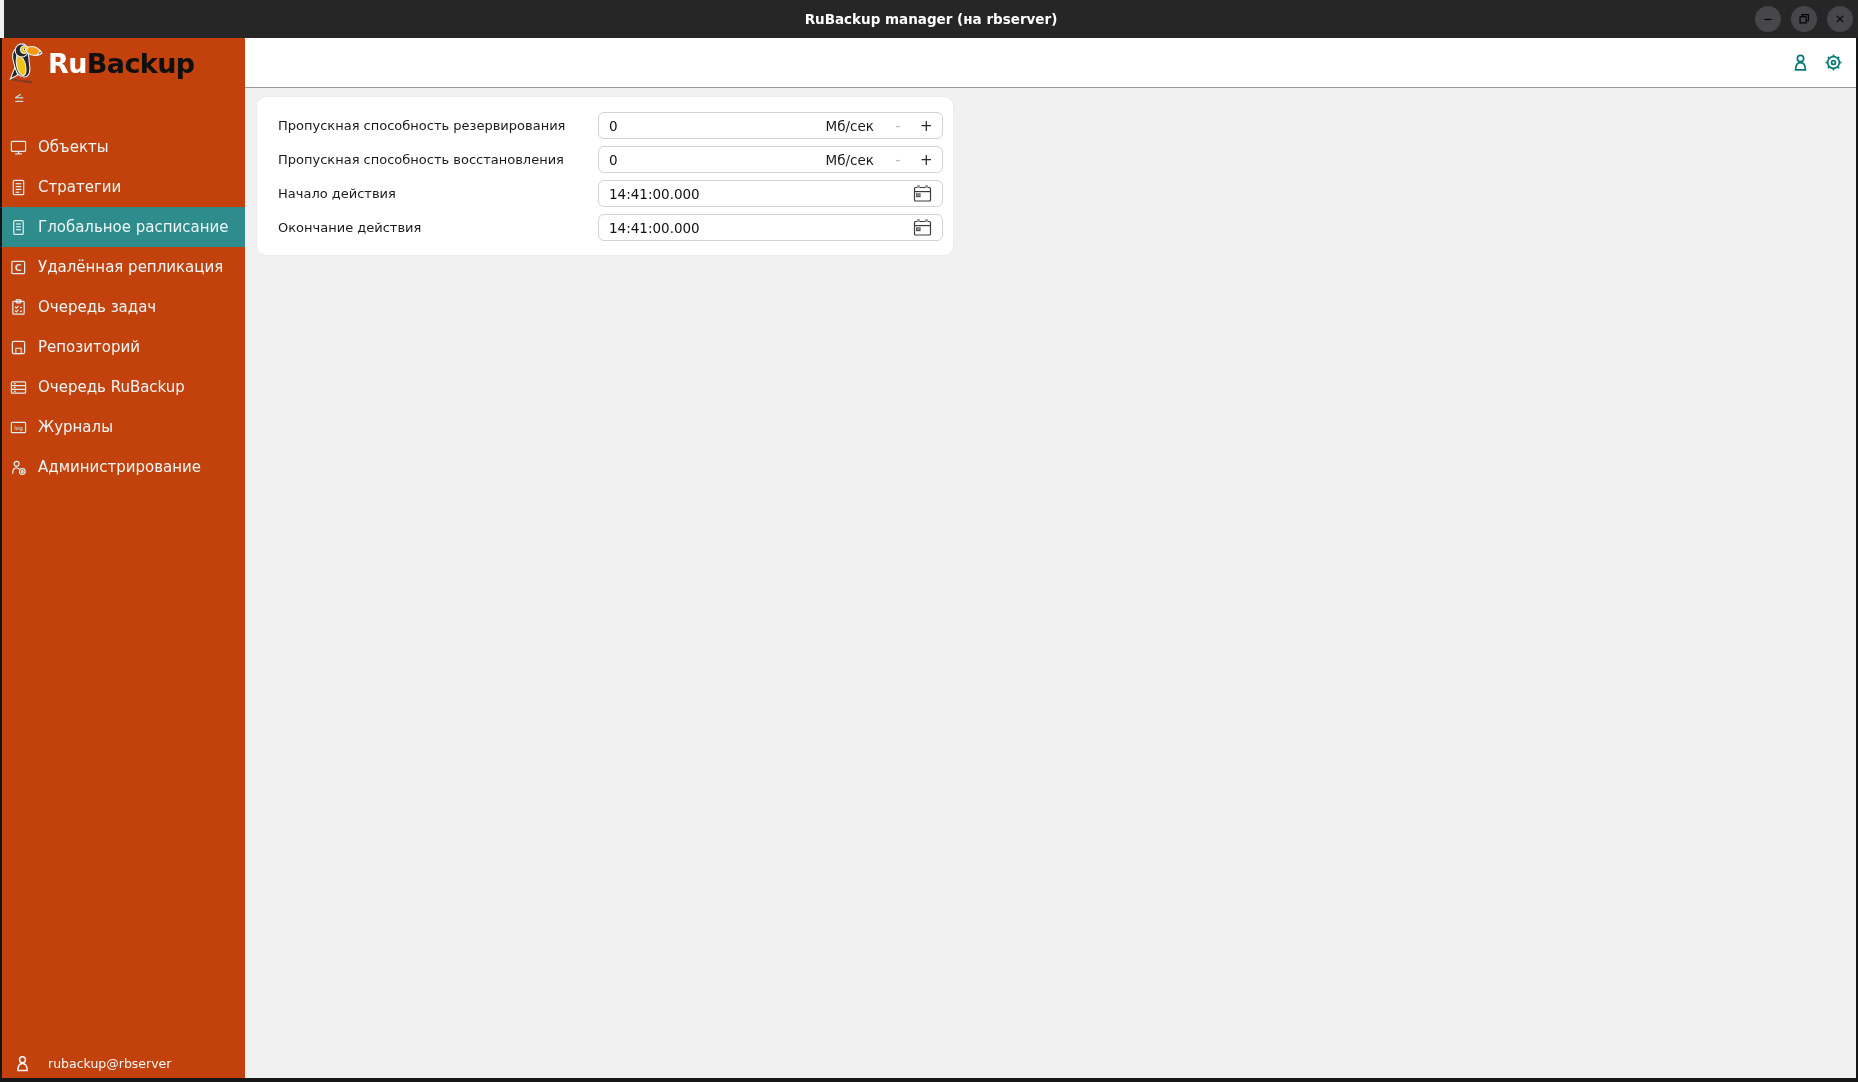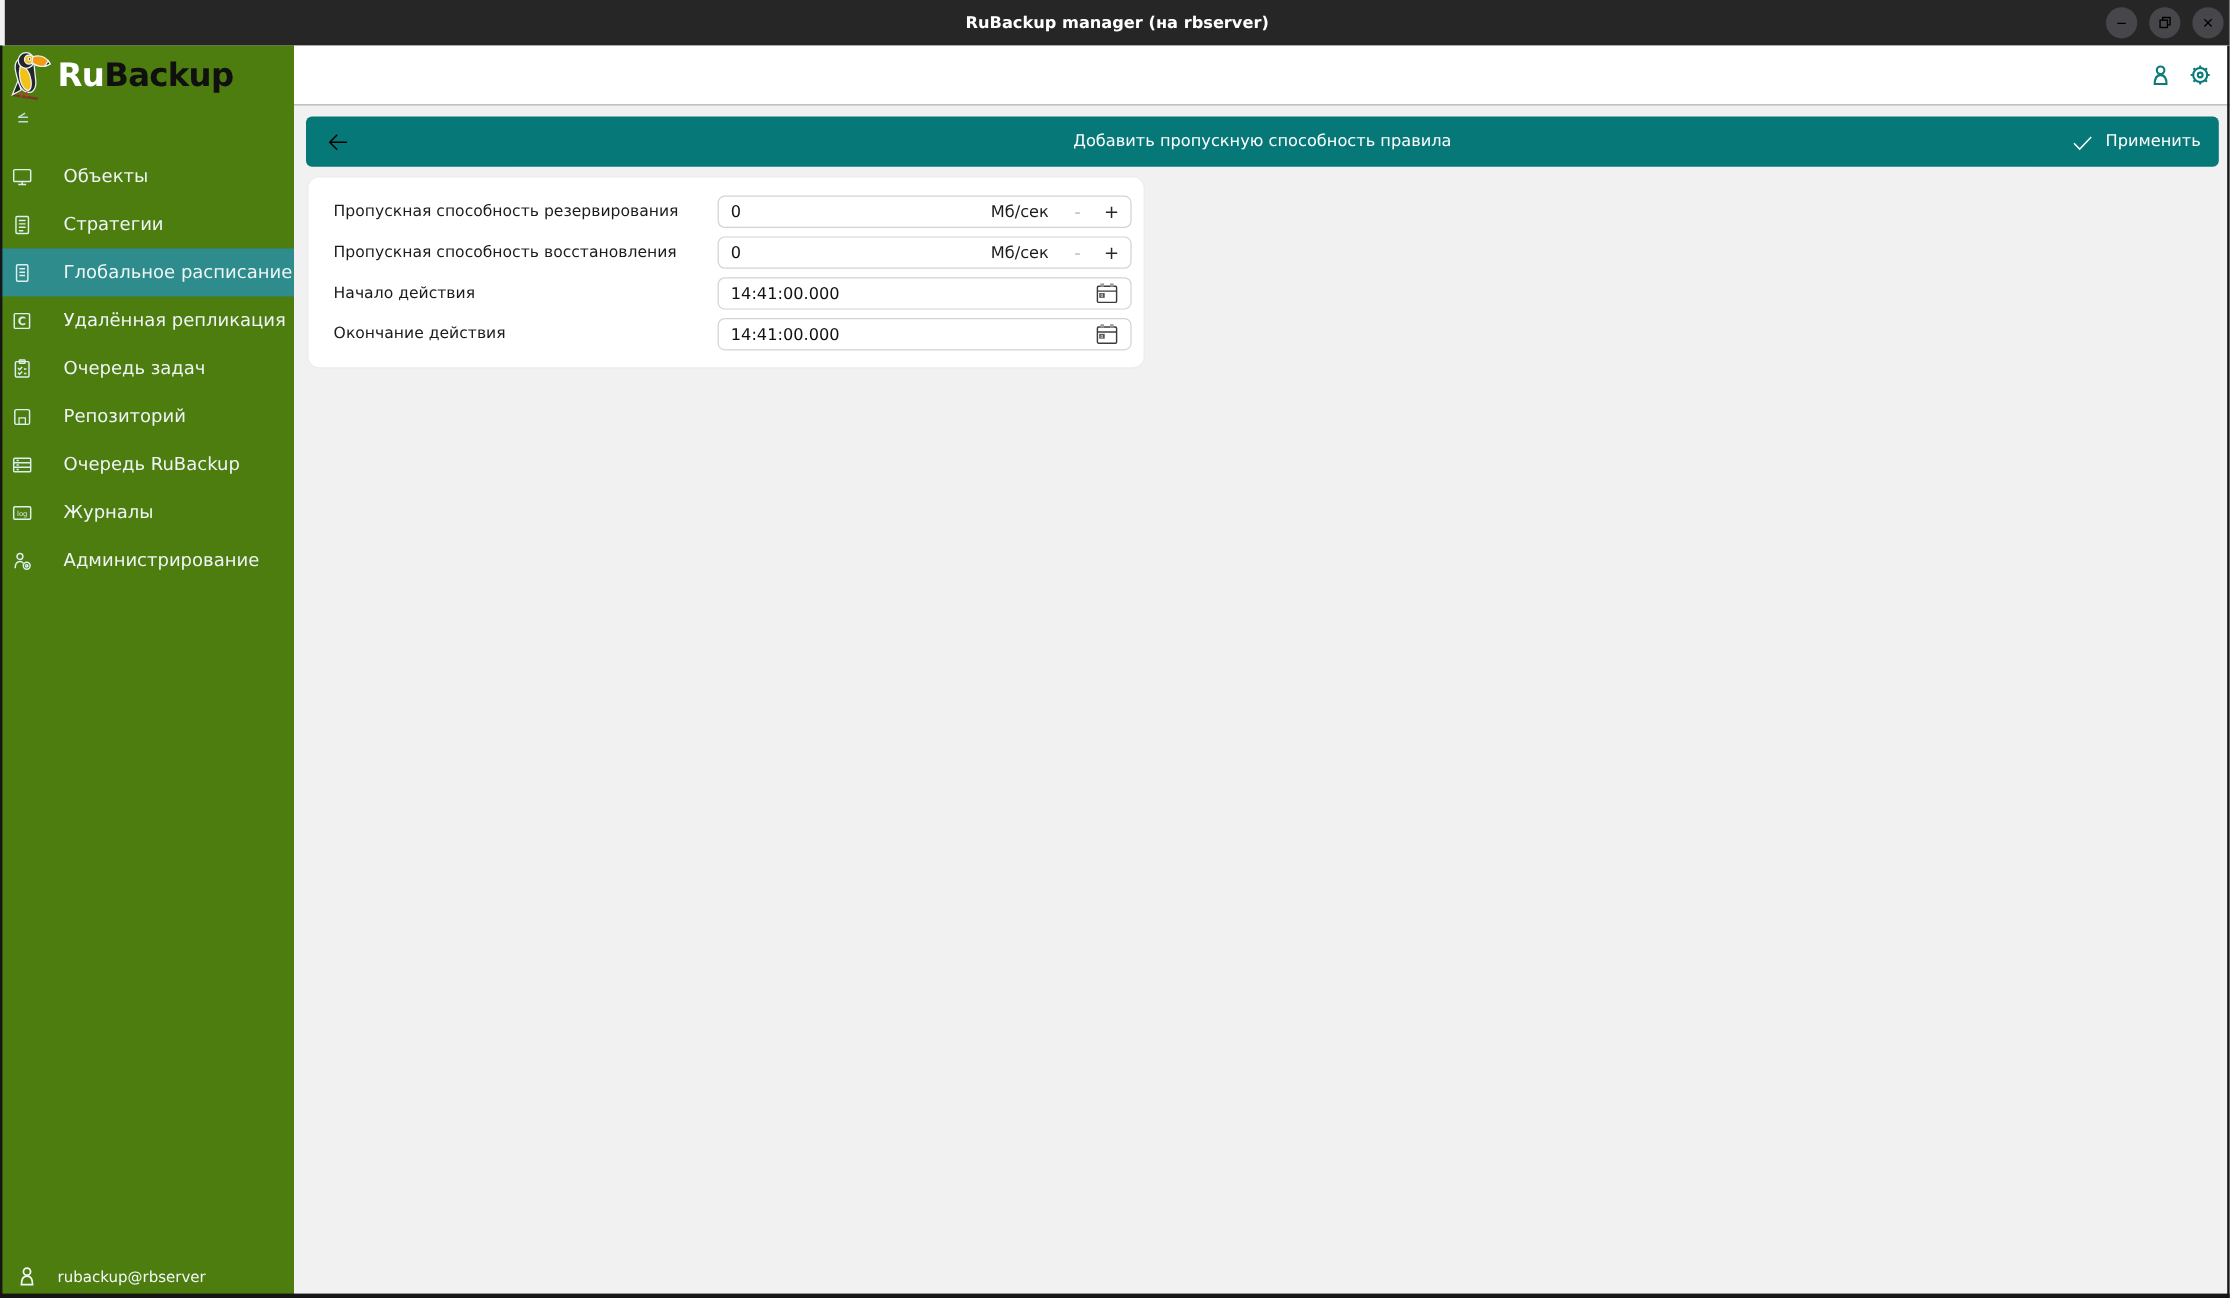--- a/index.html
+++ b/index.html
@@ -32,7 +32,7 @@
   
   .sidebar {
     position:absolute; left:0; top:38px; bottom:0; width:245px;
-    background:#4d7c0f; color:#e9f4f4;
+    background:#c2410c; color:#e9f4f4;
   }
   .logo-row { height:50px; display:flex; align-items:center; padding-left:7px; gap:5px; }
   .logo-text { font-size:27px; font-weight:bold; letter-spacing:-0.6px; line-height:1; }

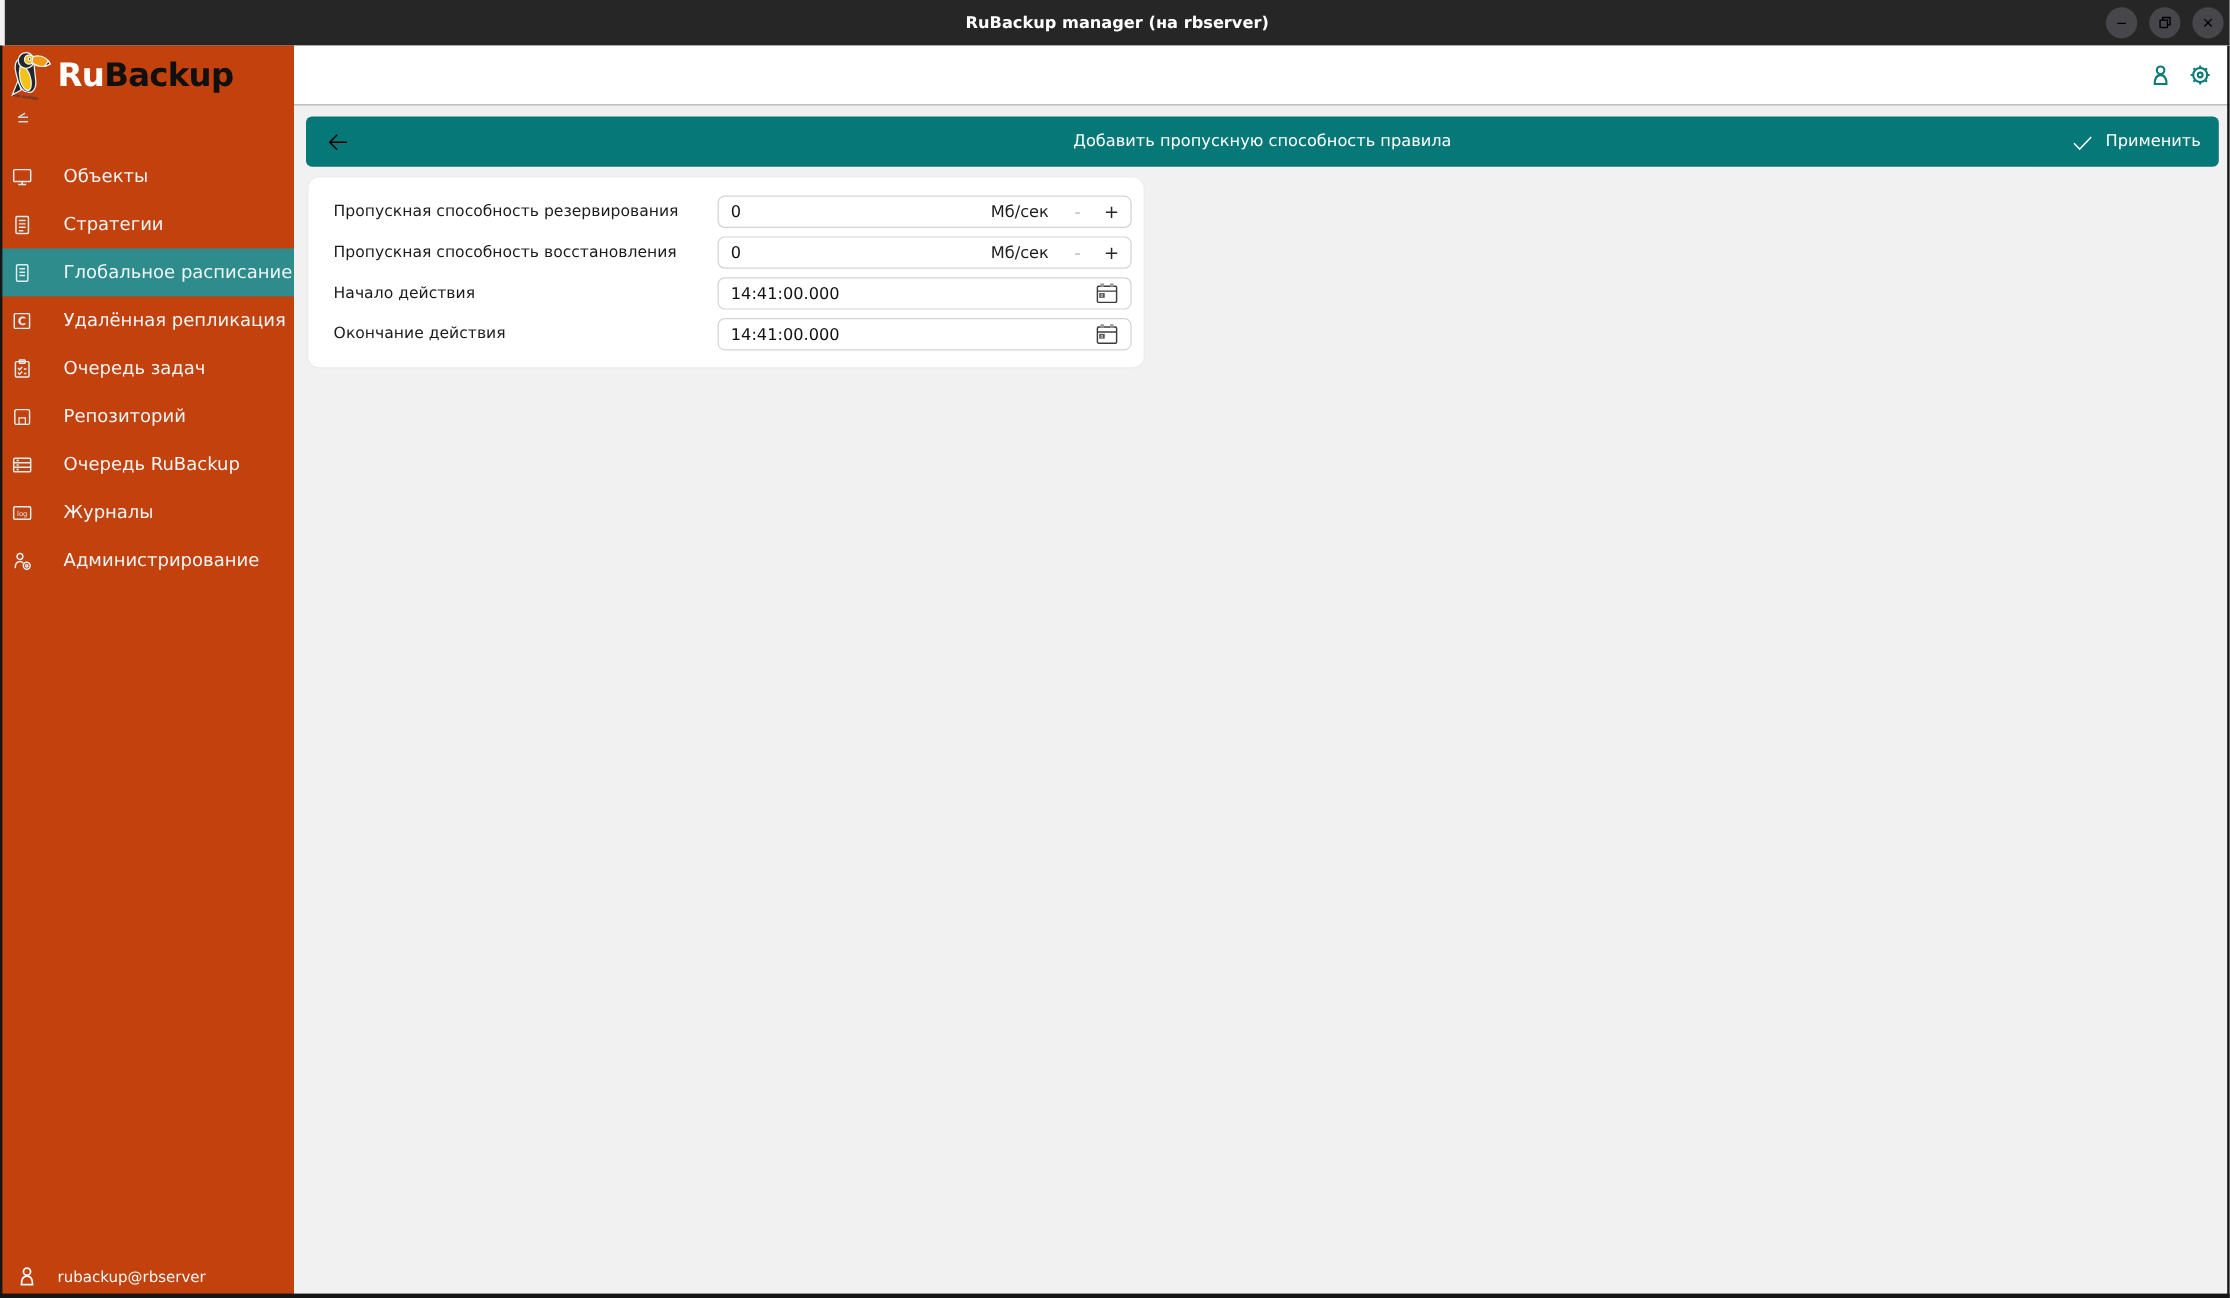--- a/index.html
+++ b/index.html
@@ -291,25 +291,6 @@
     </div>
 
     <div class="content">
-      <div class="header-pill">
-        <span class="back-btn">
-          <span class="icon">
-            <svg viewBox="0 0 24 24" width="23" height="23" fill="none" stroke="#ffffff" stroke-width="2.2">
-                <path d="M20 12 H6"></path>
-                <path d="M11.5 5.5 L5 12 l6.5 6.5"></path>
-              </svg>
-          </span>
-        </span>
-        <span class="pill-title">Добавить пропускную способность правила</span>
-        <span class="apply-btn">
-          <span class="icon">
-            <svg viewBox="0 0 22 22" width="21" height="21" fill="none" stroke="#ffffff" stroke-width="2.4">
-                <path d="M3.5 12 l5 5 L18.5 6.5"></path>
-              </svg>
-          </span>
-          <span>Применить</span>
-        </span>
-      </div>
 
       <div class="card">
         <div id="form-rows">

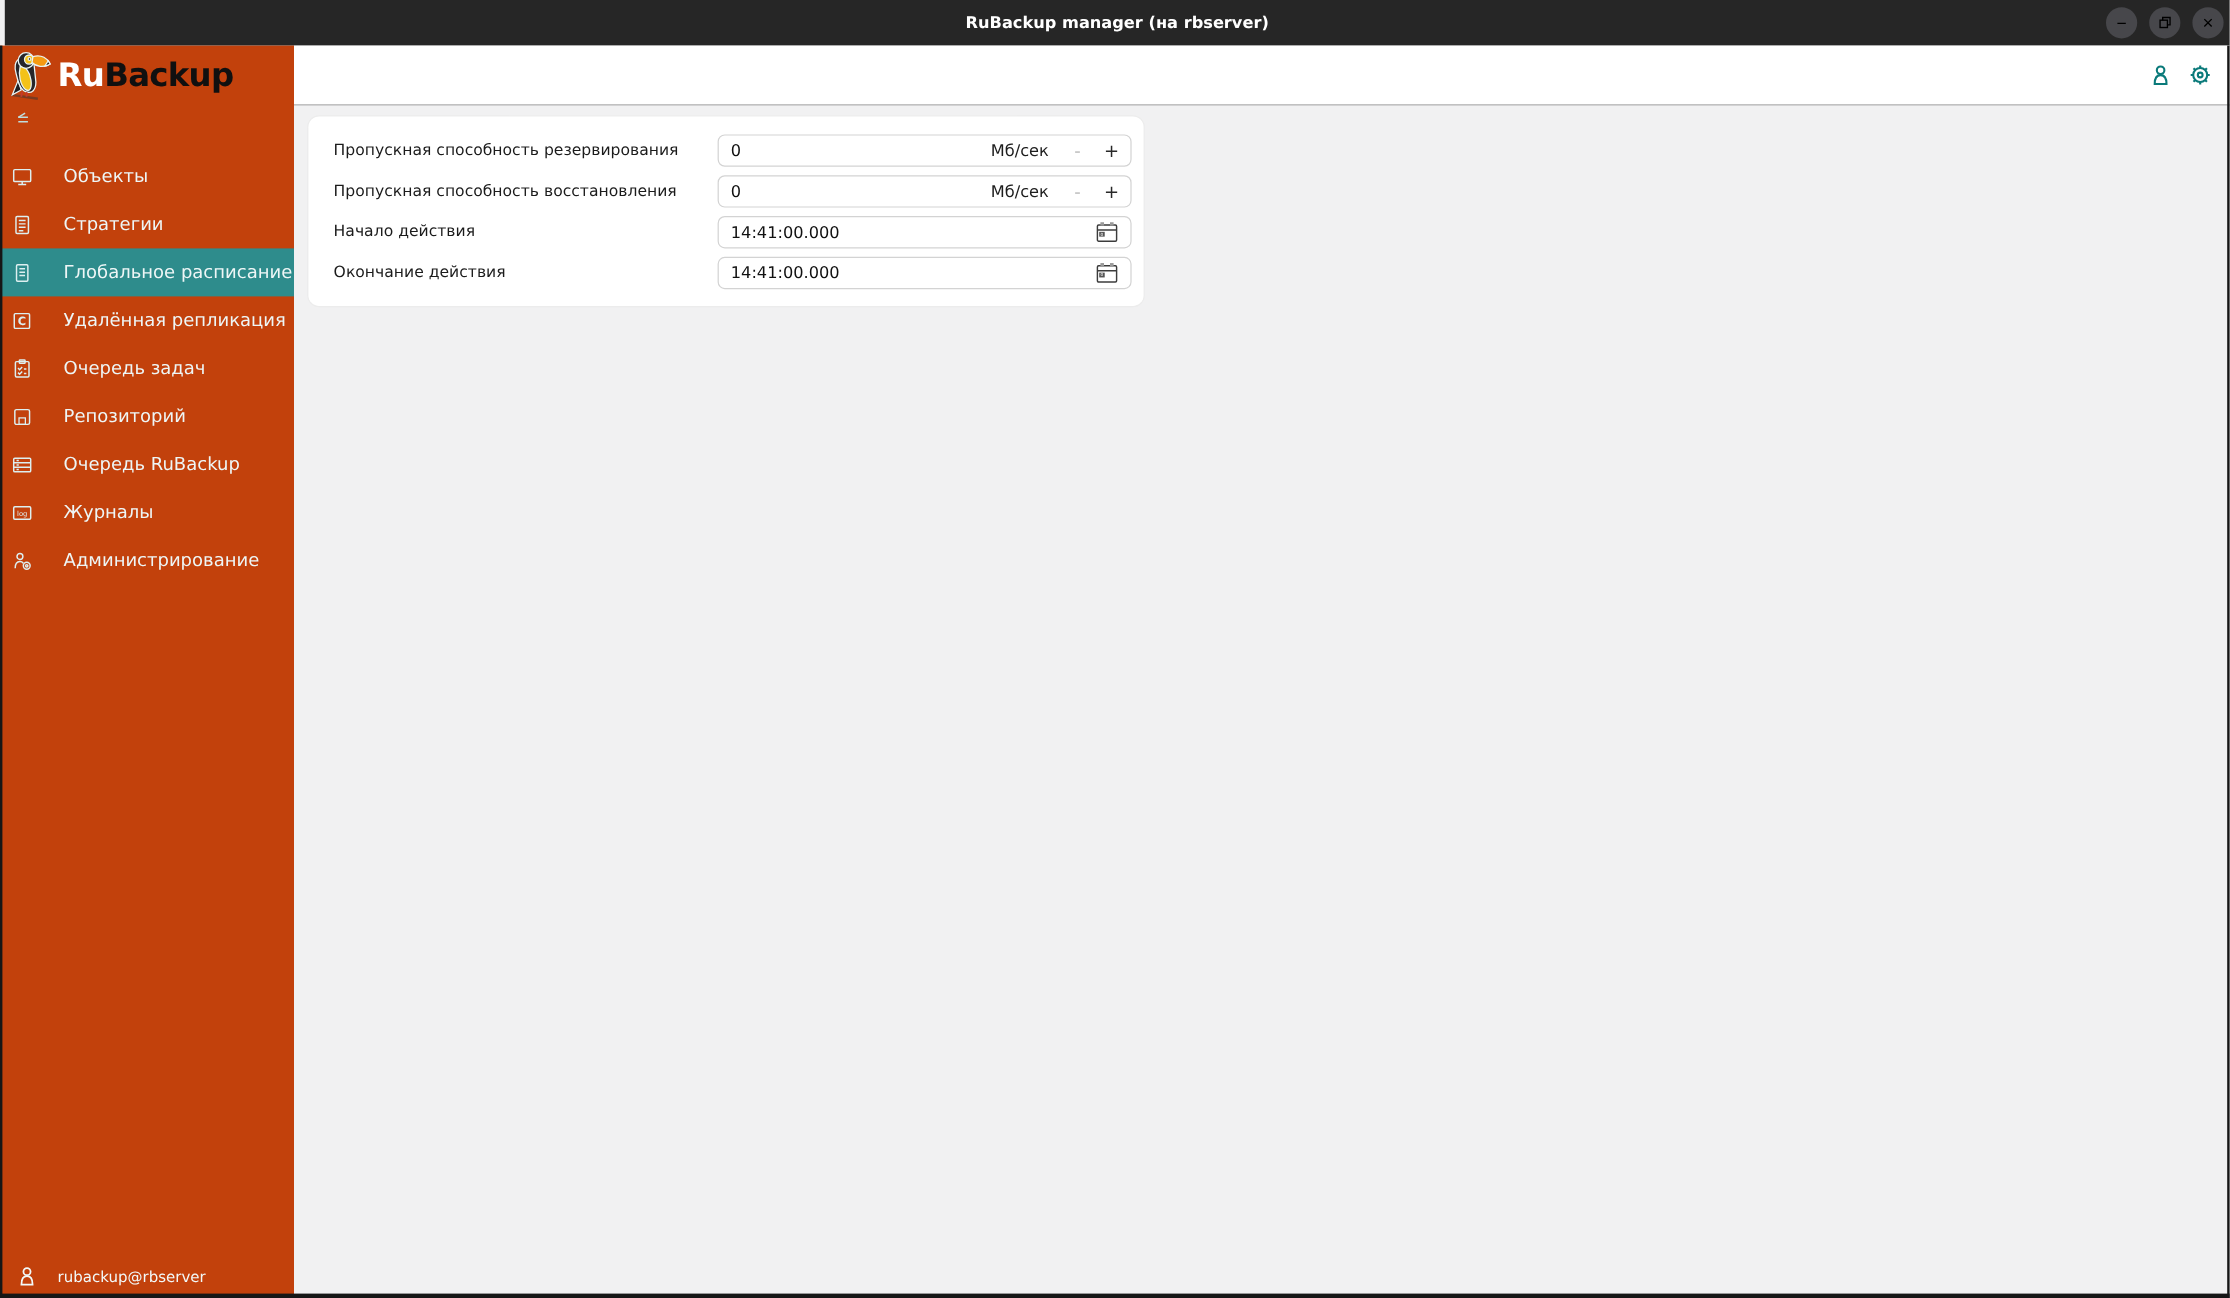--- a/index.html
+++ b/index.html
@@ -40,7 +40,7 @@
   .collapse-row { height:22px; display:flex; align-items:center; padding-left:11px; color:#bfdede; }
   .nav { margin-top:17px; }
   .menu-item {
-    height:40px; display:flex; align-items:center; gap:26px;
+    height:40px; display:flex; align-items:center; gap:11px;
     padding:0 4px 0 10px; font-size:15px; cursor:default; white-space:nowrap;
   }
   .menu-item.selected { background:#2e8c8c; }

